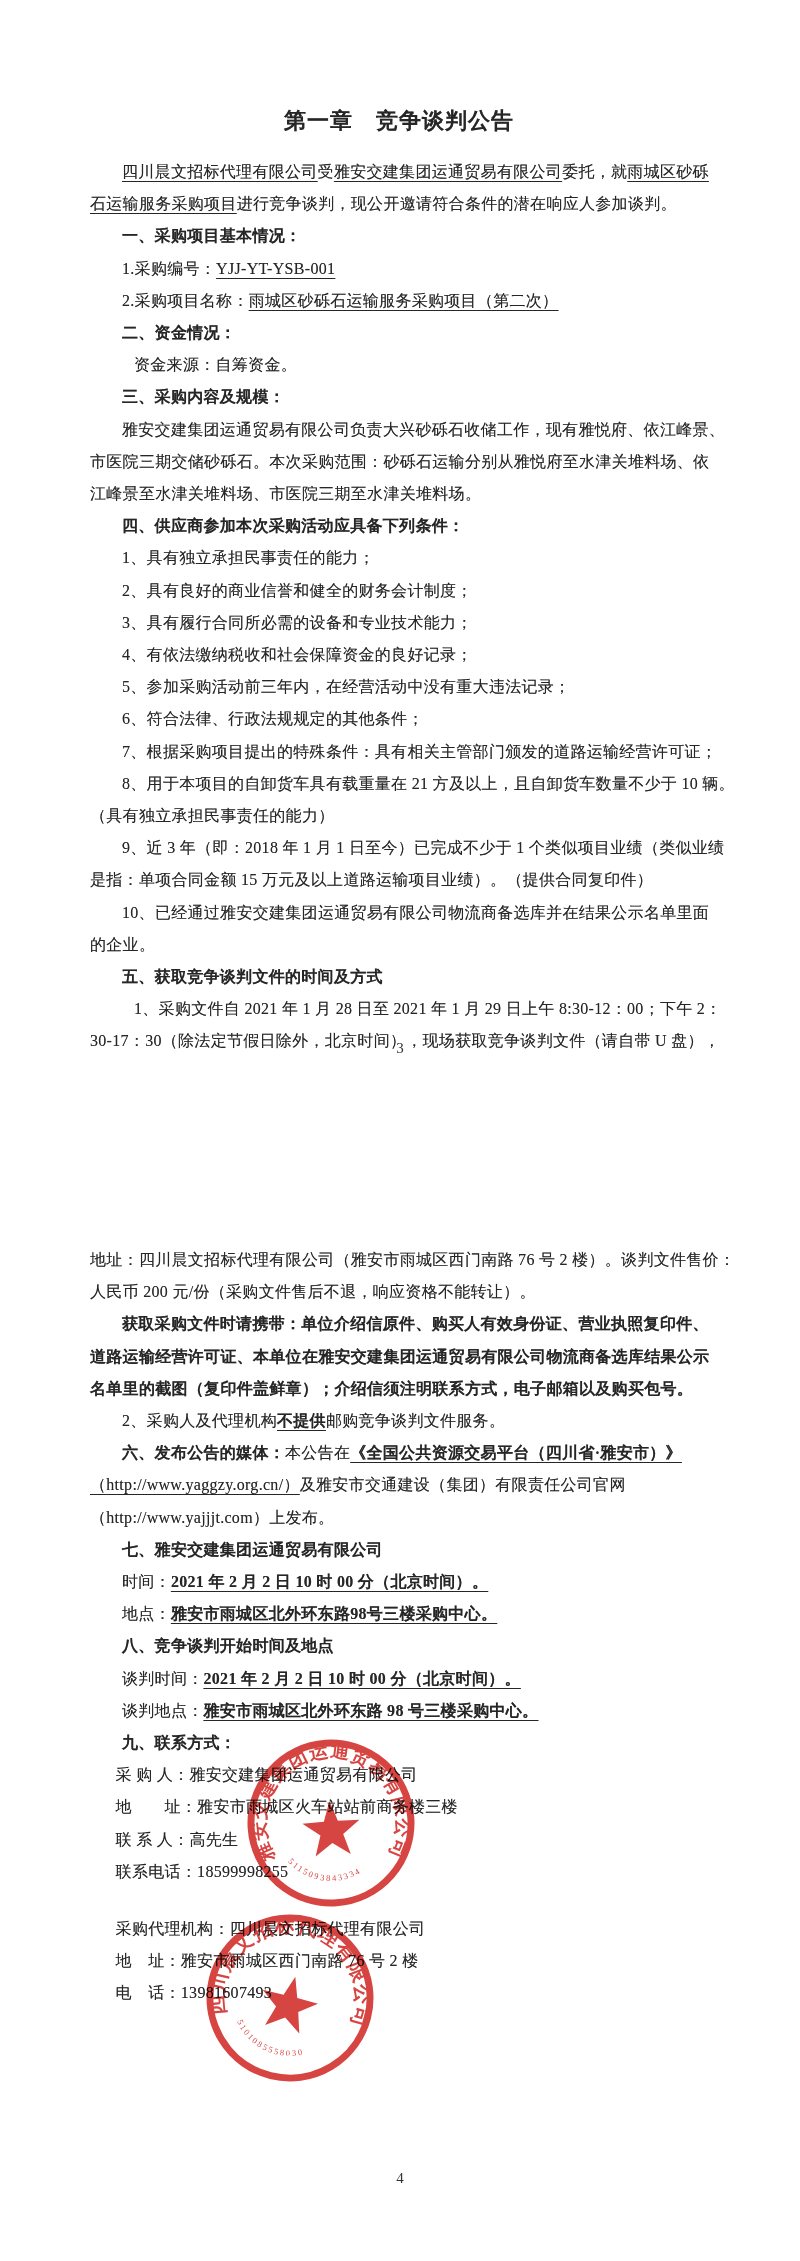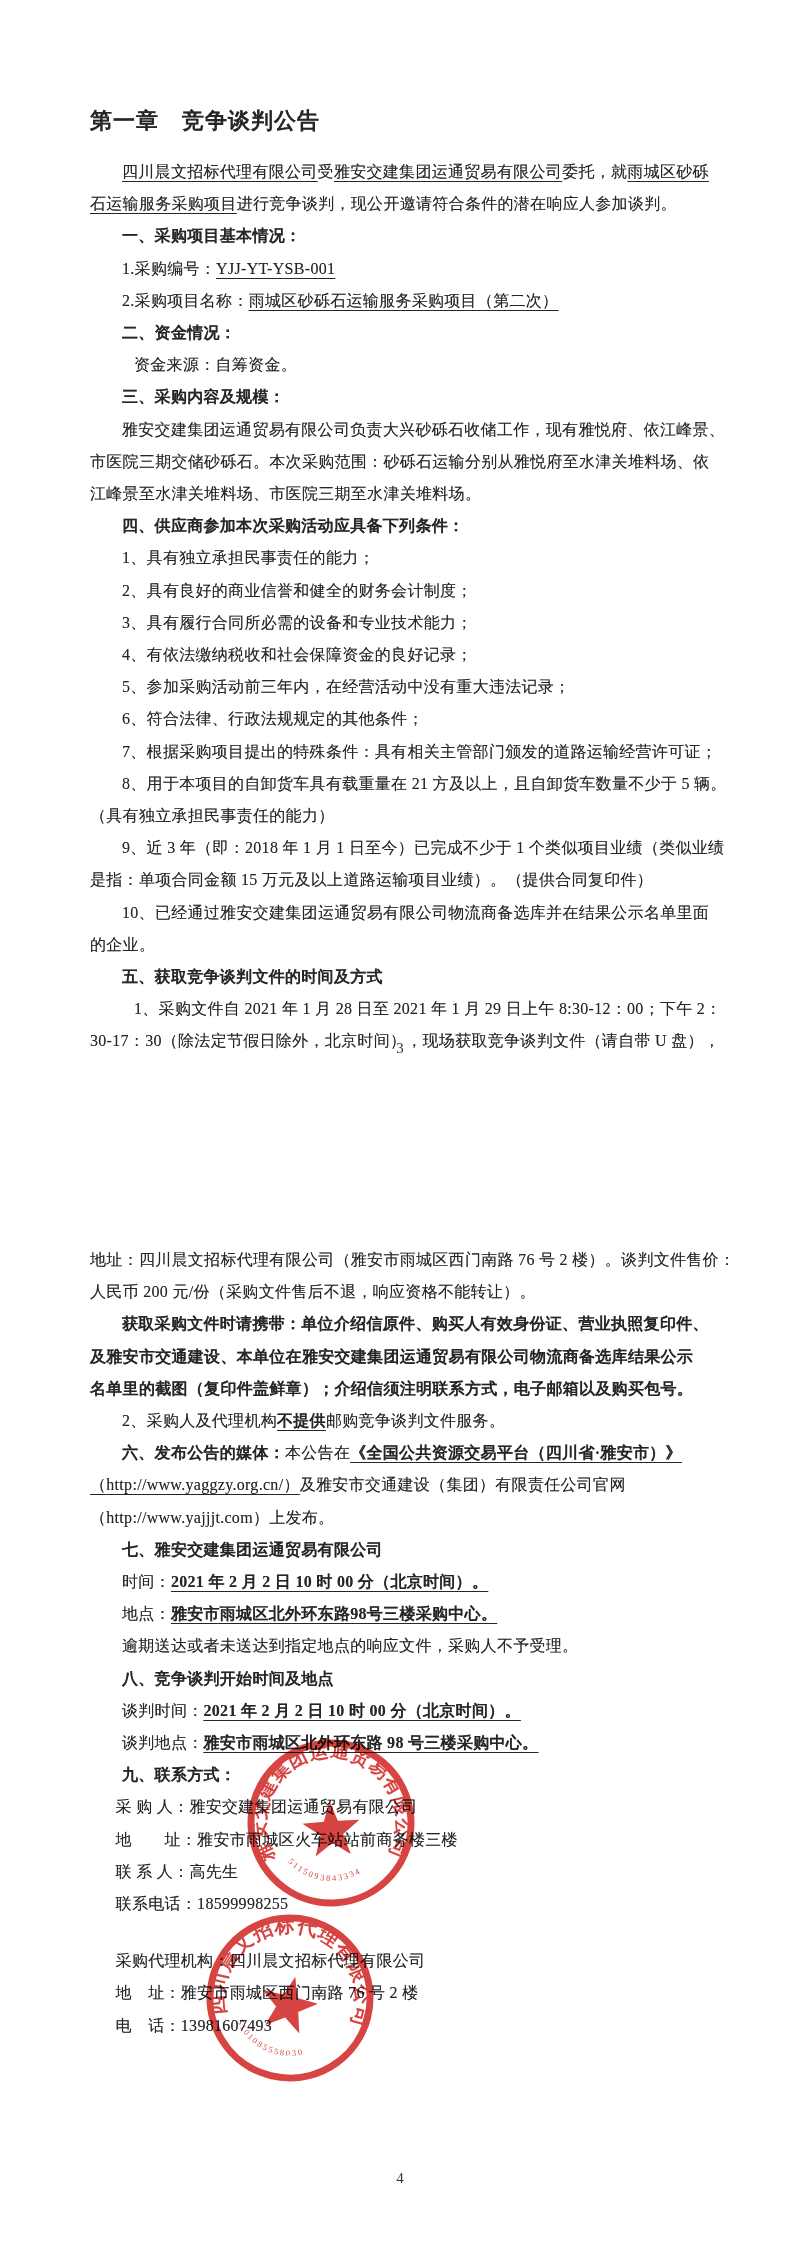--- a/index.html
+++ b/index.html
@@ -22,7 +22,7 @@
     text-shadow:0 0 0.5px rgba(40,40,40,.45);
   }
   .line.title{
-    text-align:left;font-size:22px;font-weight:700;line-height:42px;
+    text-align:center;font-size:22px;font-weight:700;line-height:42px;
     margin-bottom:14px;letter-spacing:1px;font-family:Liberation Serif, serif;
   }
   .line.indent{padding-left:2em;}

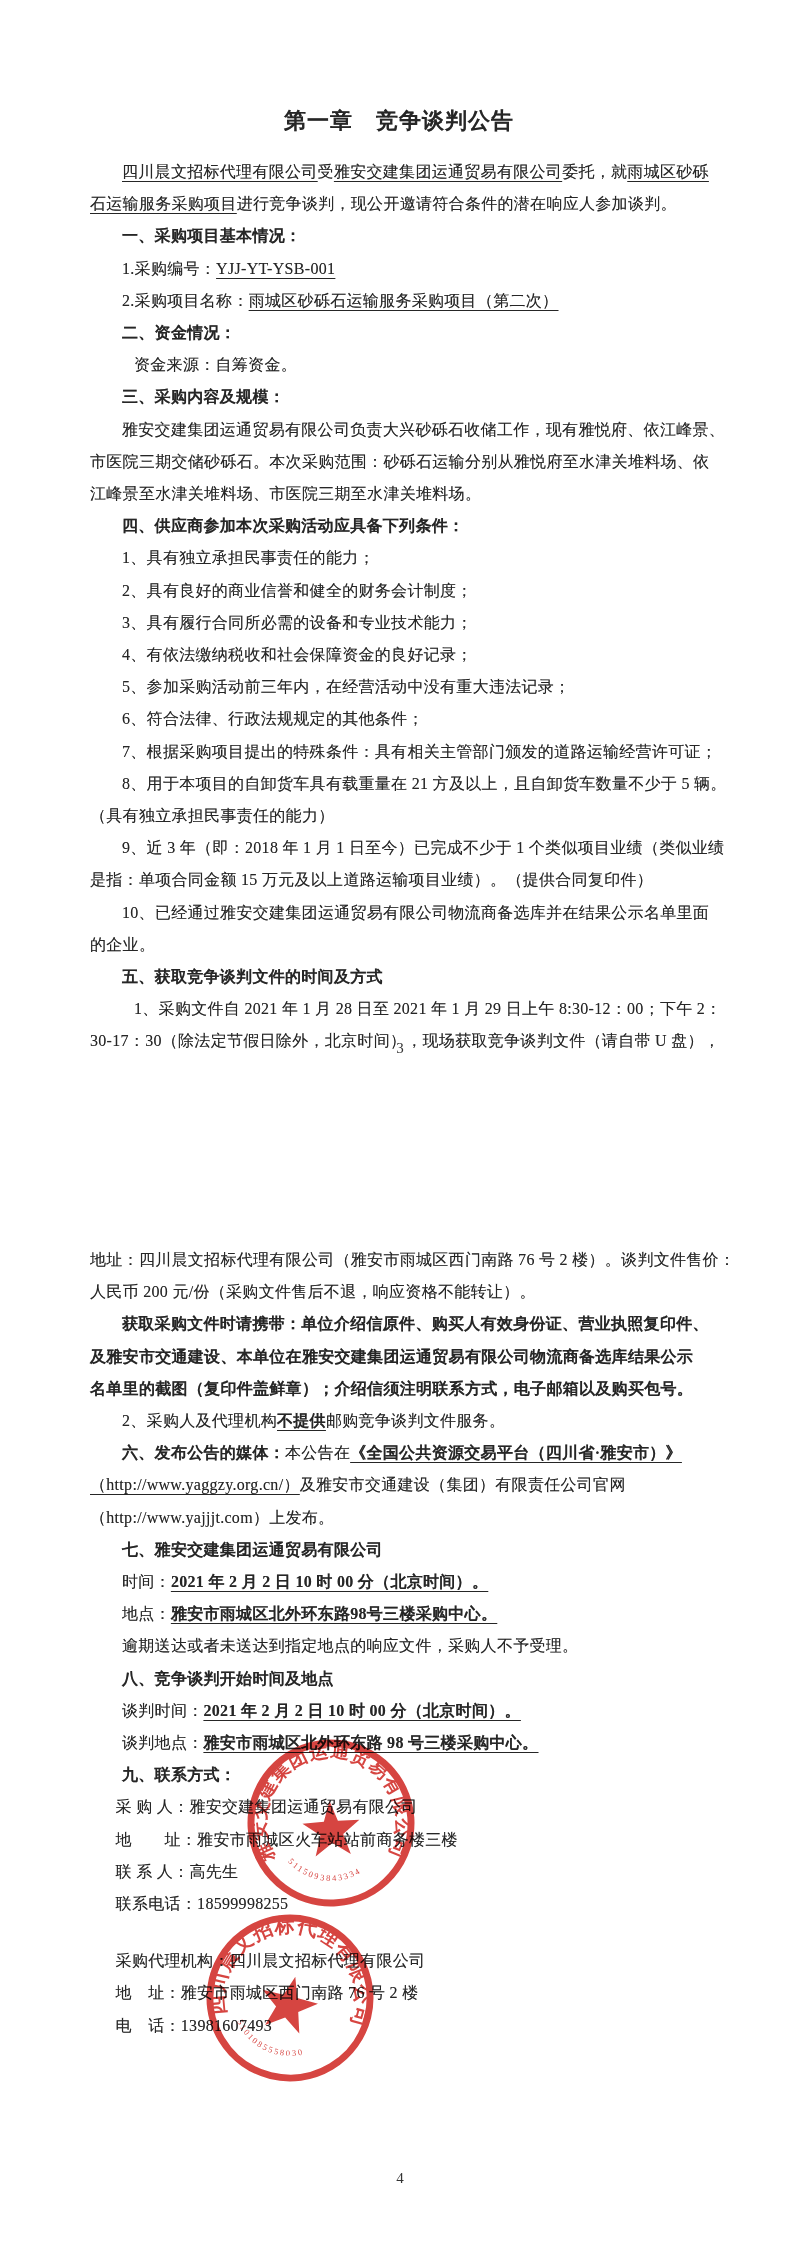--- a/index.html
+++ b/index.html
@@ -66,7 +66,7 @@
         <div class="line indent"><span class="">5、参加采购活动前三年内，在经营活动中没有重大违法记录；</span></div>
         <div class="line indent"><span class="">6、符合法律、行政法规规定的其他条件；</span></div>
         <div class="line indent"><span class="">7、根据采购项目提出的特殊条件：具有相关主管部门颁发的道路运输经营许可证；</span></div>
-        <div class="line indent"><span class="">8、用于本项目的自卸货车具有载重量在 21 方及以上，且自卸货车数量不少于 5 辆。</span></div>
+        <div class="line indent"><span class="">8、用于本项目的自卸货车具有载重量在 21 方及以上，且自卸货车数量不少于 10 辆。</span></div>
         <div class="line"><span class="">（具有独立承担民事责任的能力）</span></div>
         <div class="line indent"><span class="">9、近 3 年（即：2018 年 1 月 1 日至今）已完成不少于 1 个类似项目业绩（类似业绩</span></div>
         <div class="line"><span class="">是指：单项合同金额 15 万元及以上道路运输项目业绩）。（提供合同复印件）</span></div>

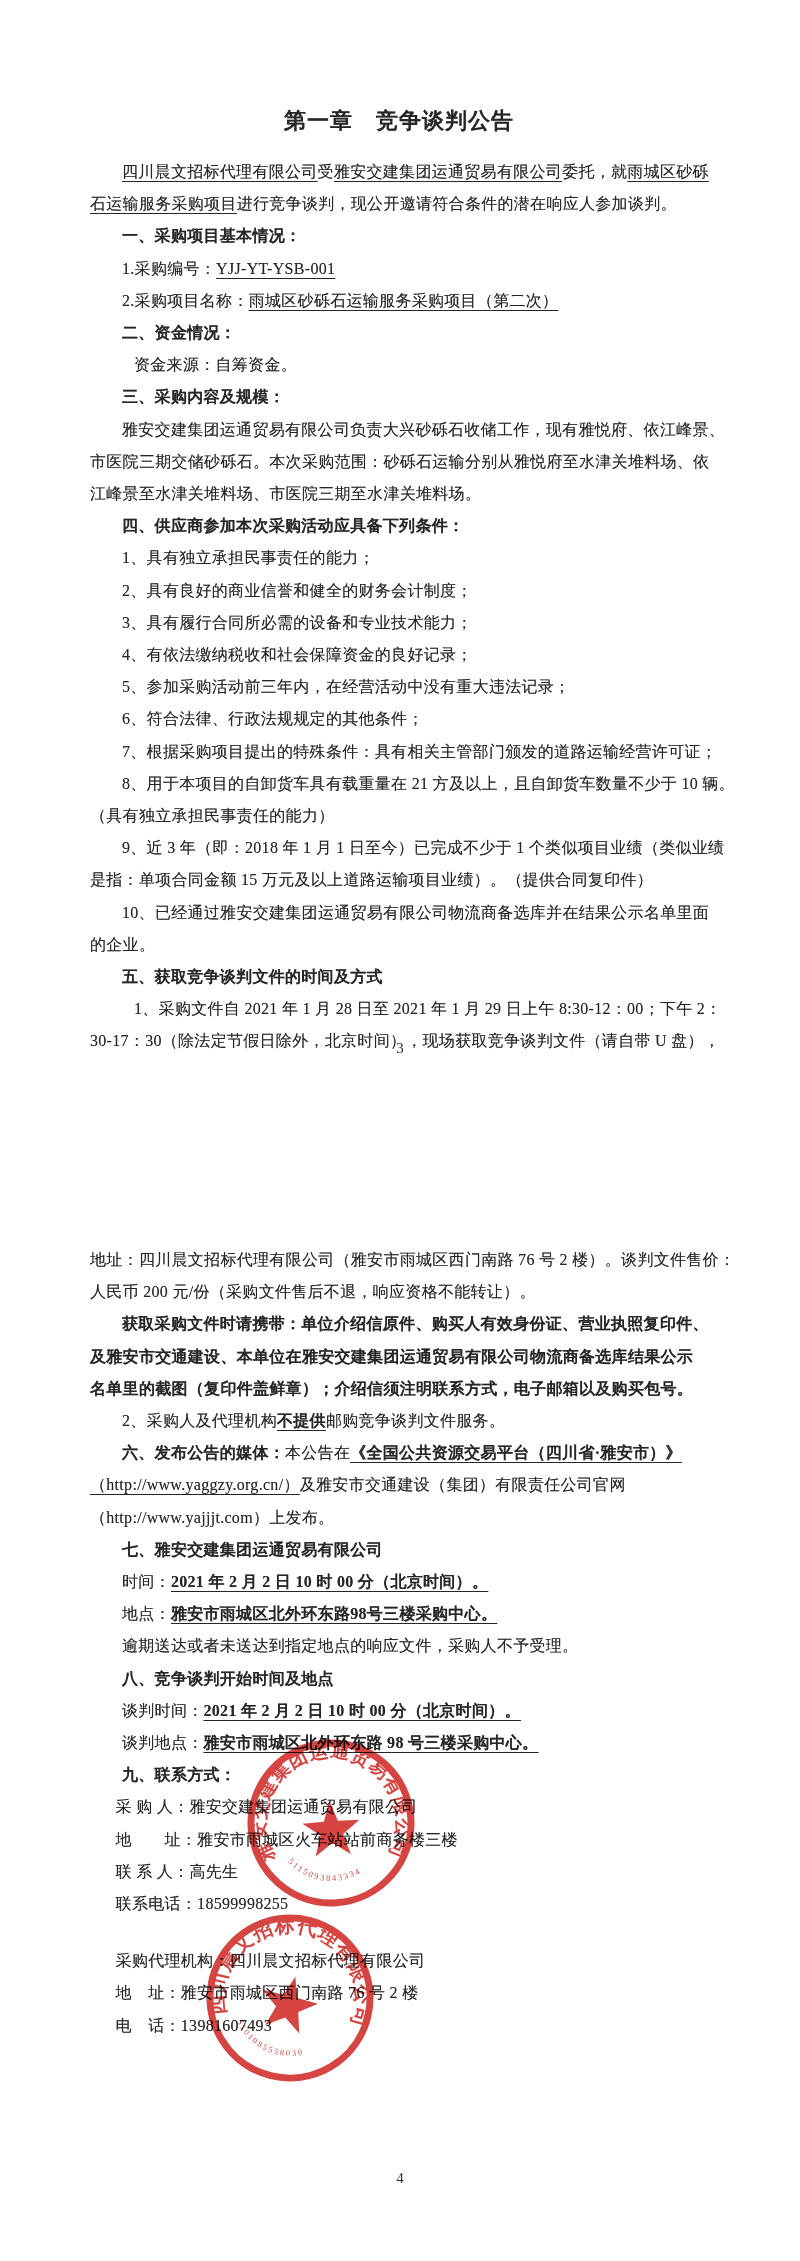--- a/index.html
+++ b/index.html
@@ -83,7 +83,7 @@
         <div class="line"><span class="">地址：四川晨文招标代理有限公司（雅安市雨城区西门南路 76 号 2 楼）。谈判文件售价：</span></div>
         <div class="line"><span class="">人民币 200 元/份（采购文件售后不退，响应资格不能转让）。</span></div>
         <div class="line indent"><span class="b ">获取采购文件时请携带：单位介绍信原件、购买人有效身份证、营业执照复印件、</span></div>
-        <div class="line"><span class="b ">及雅安市交通建设、本单位在雅安交建集团运通贸易有限公司物流商备选库结果公示</span></div>
+        <div class="line"><span class="b ">道路运输经营许可证、本单位在雅安交建集团运通贸易有限公司物流商备选库结果公示</span></div>
         <div class="line"><span class="b ">名单里的截图（复印件盖鲜章）；介绍信须注明联系方式，电子邮箱以及购买包号。</span></div>
         <div class="line indent"><span class="">2、采购人及代理机构</span><span class="b u">不提供</span><span class="">邮购竞争谈判文件服务。</span></div>
         <div class="line indent"><span class="b ">六、发布公告的媒体：</span><span class="">本公告在</span><span class="b u">《全国公共资源交易平台（四川省·雅安市）》</span></div>

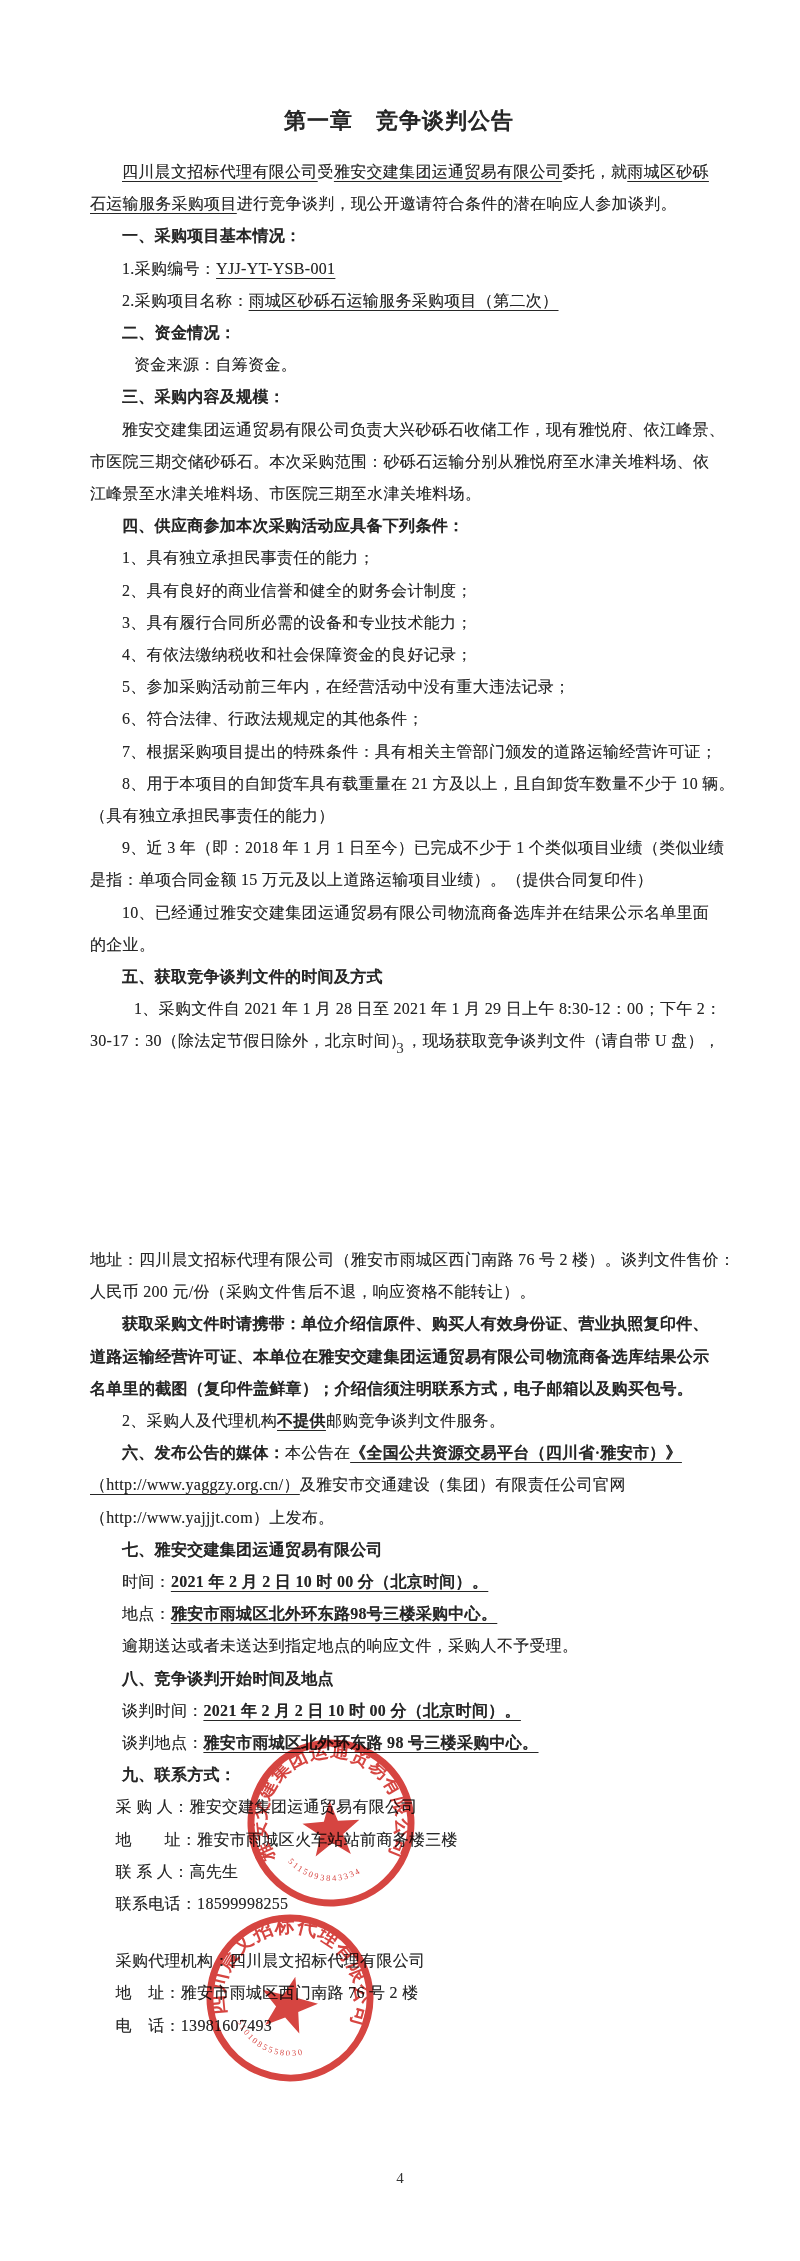--- a/index.html
+++ b/index.html
@@ -92,7 +92,6 @@
         <div class="line indent"><span class="b ">七、雅安交建集团运通贸易有限公司</span></div>
         <div class="line indent"><span class="">时间：</span><span class="b u">2021 年 2 月 2 日 10 时 00 分（北京时间）。</span></div>
         <div class="line indent"><span class="">地点：</span><span class="b u">雅安市雨城区北外环东路98号三楼采购中心。</span></div>
-        <div class="line indent"><span class="">逾期送达或者未送达到指定地点的响应文件，采购人不予受理。</span></div>
         <div class="line indent"><span class="b ">八、竞争谈判开始时间及地点</span></div>
         <div class="line indent"><span class="">谈判时间：</span><span class="b u">2021 年 2 月 2 日 10 时 00 分（北京时间）。</span></div>
         <div class="line indent"><span class="">谈判地点：</span><span class="b u">雅安市雨城区北外环东路 98 号三楼采购中心。</span></div>

